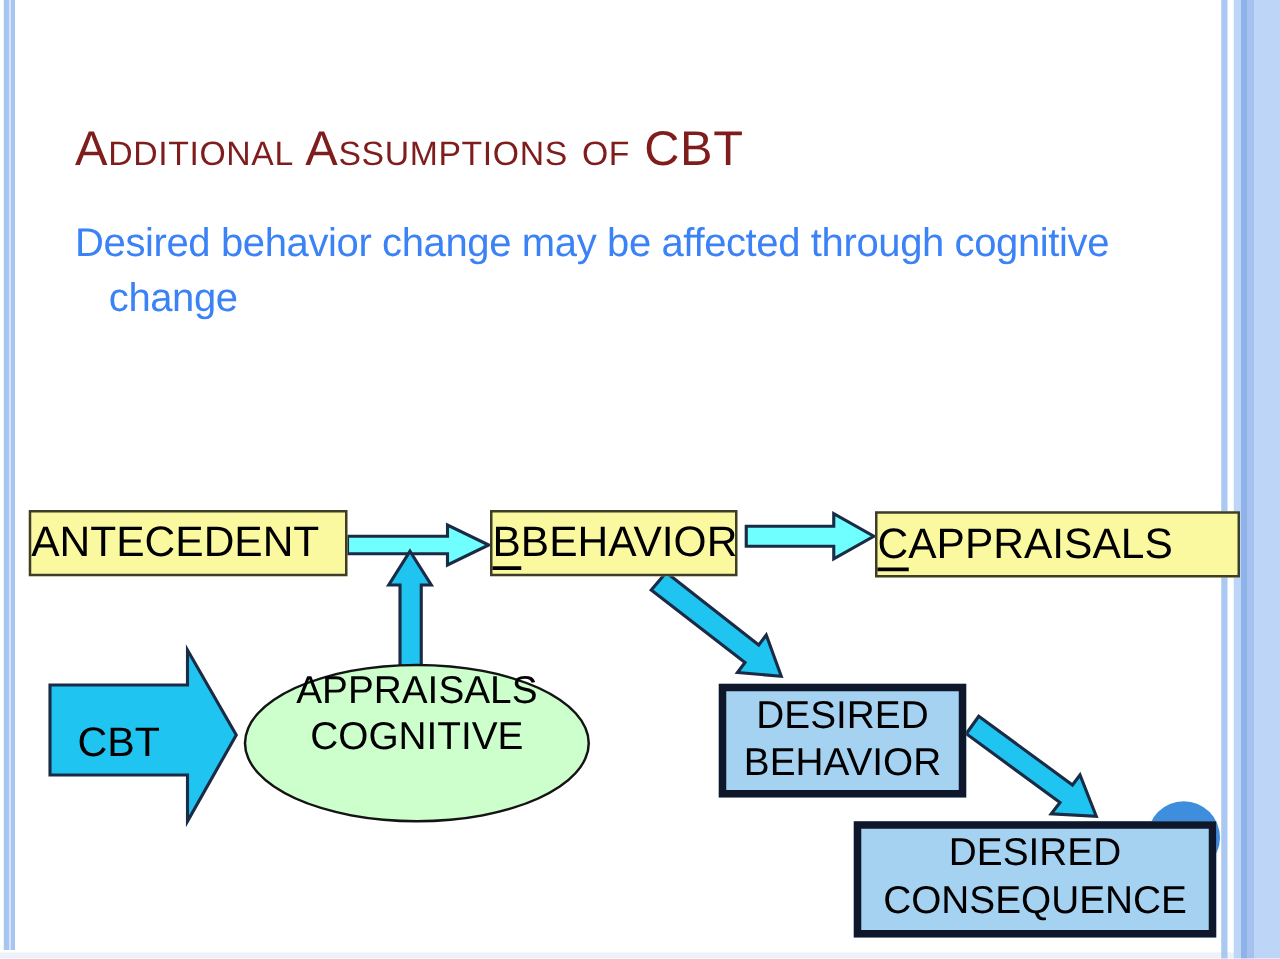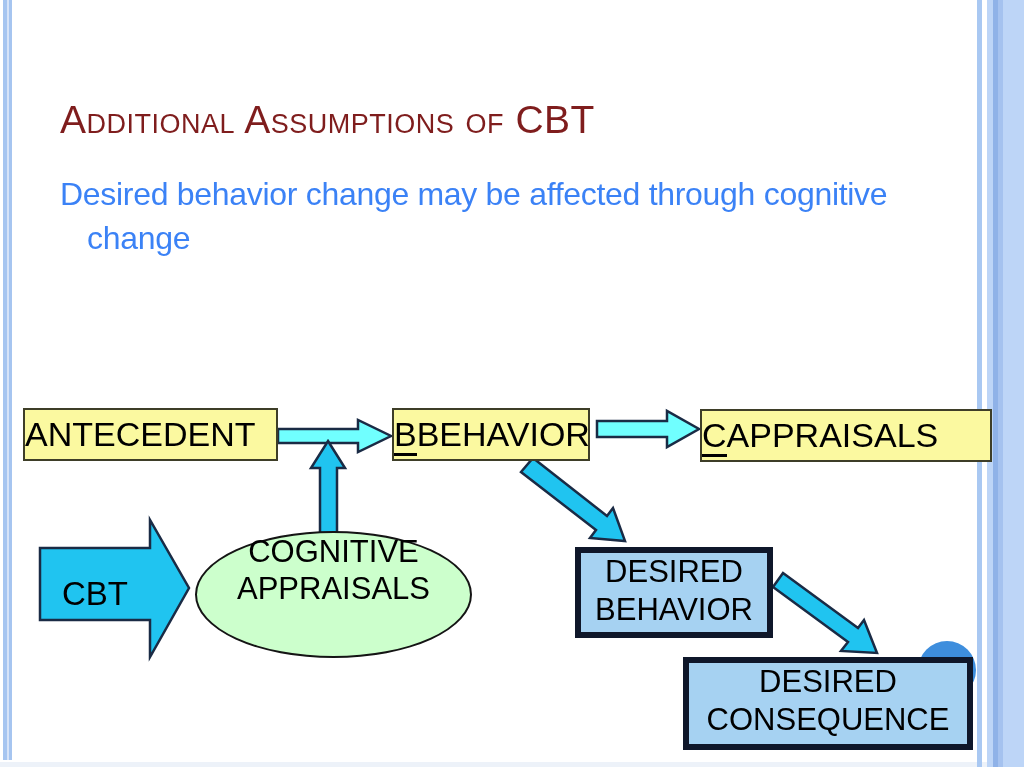--- a/index.html
+++ b/index.html
@@ -98,8 +98,8 @@
   <div class="cbt-label">CBT</div>
 
   <div class="node ellipse" style="left: 195px; top: 531px; width: 277px; height: 127px; background-color: rgb(204, 255, 204);">
+    <div>APPRAISALS</div>
     <div>COGNITIVE</div>
-    <div>APPRAISALS</div>
   </div>
 
   <div class="node bbox" style="left: 575px; top: 547px; width: 198px; height: 91px; background-color: rgb(166, 210, 242);">

